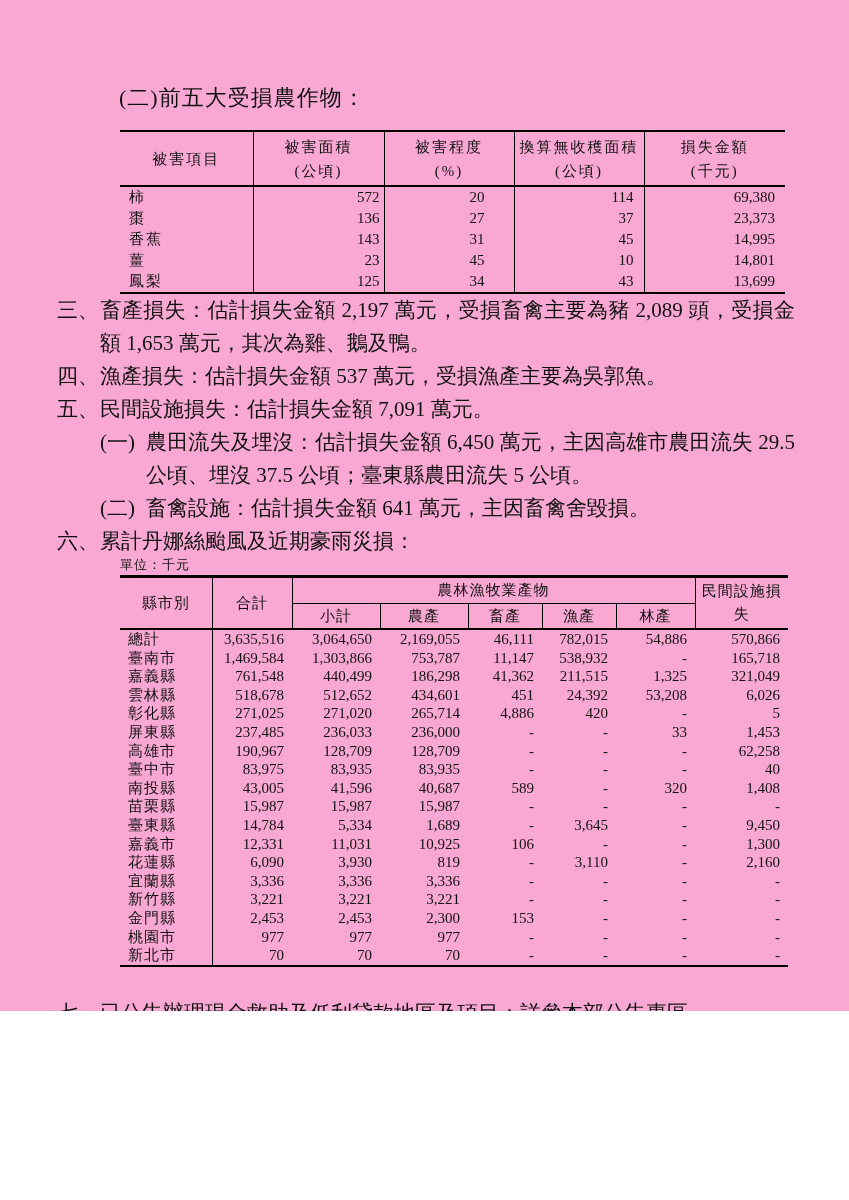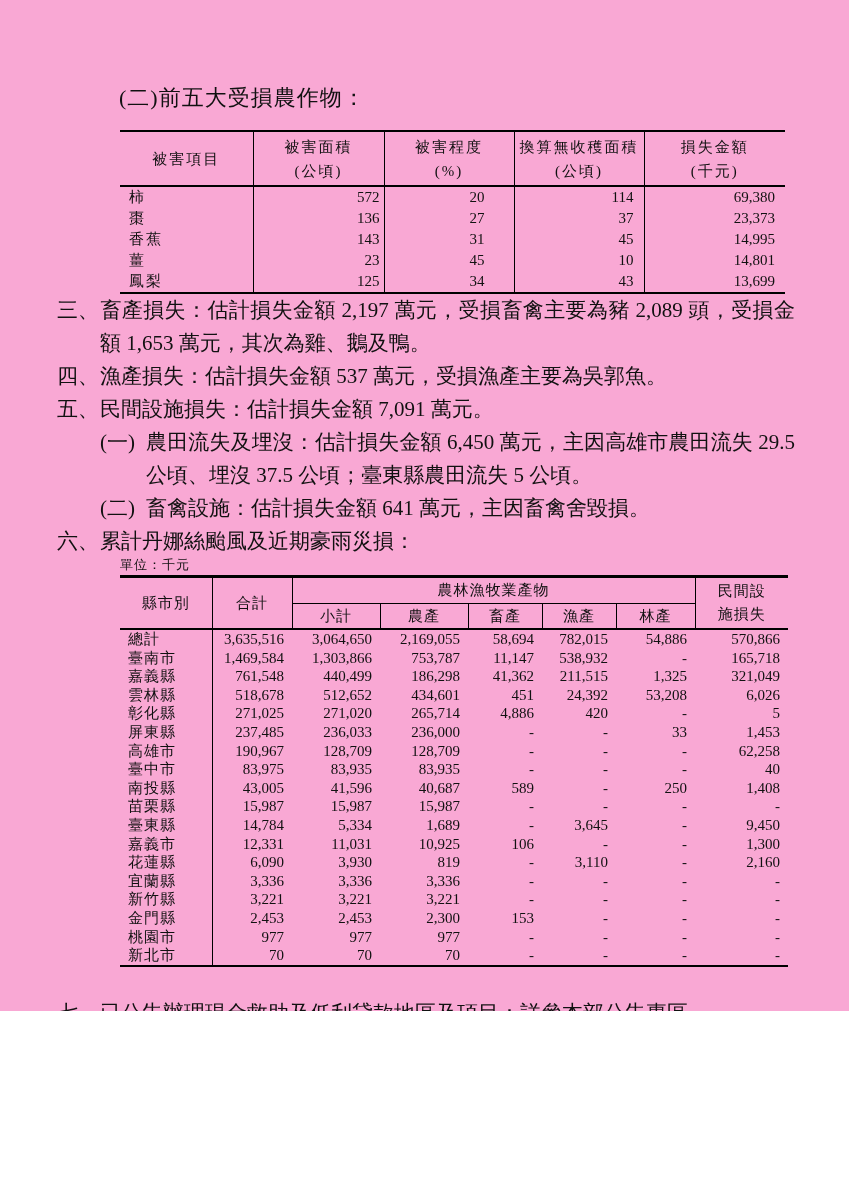--- a/index.html
+++ b/index.html
@@ -71,7 +71,7 @@
   table.t2 th.county { border-right:1px solid #000; }
   table.t2 th.total  { border-right:1px solid #000; }
   table.t2 tr.subrow th + th { border-left:1px solid #000; }
-  table.t2 th.fac { border-left:1px solid #000; line-height:23px; padding:0 18px;margin-top:40px; }
+  table.t2 th.fac { border-left:1px solid #000; line-height:23px; padding:0 2px;margin-top:40px; }
   table.t2 tbody td { height:18.6px; line-height:18.6px; padding:0 8px 0 0; text-align:right; }
   table.t2 tbody td:first-child {
     border-right:1px solid #000; text-align:left;

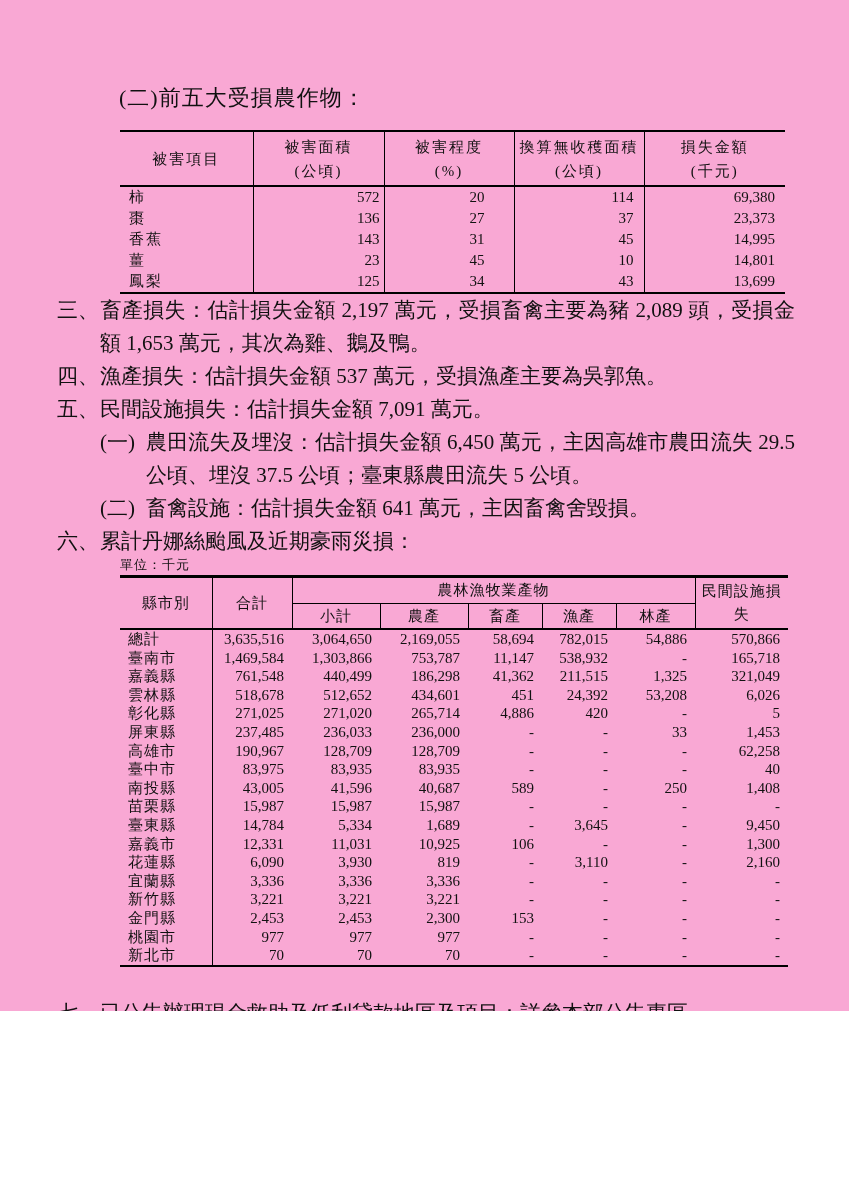--- a/index.html
+++ b/index.html
@@ -201,7 +201,7 @@
             <td>3,635,516</td>
             <td>3,064,650</td>
             <td>2,169,055</td>
-            <td>58,694</td>
+            <td>46,111</td>
             <td>782,015</td>
             <td>54,886</td>
             <td>570,866</td>

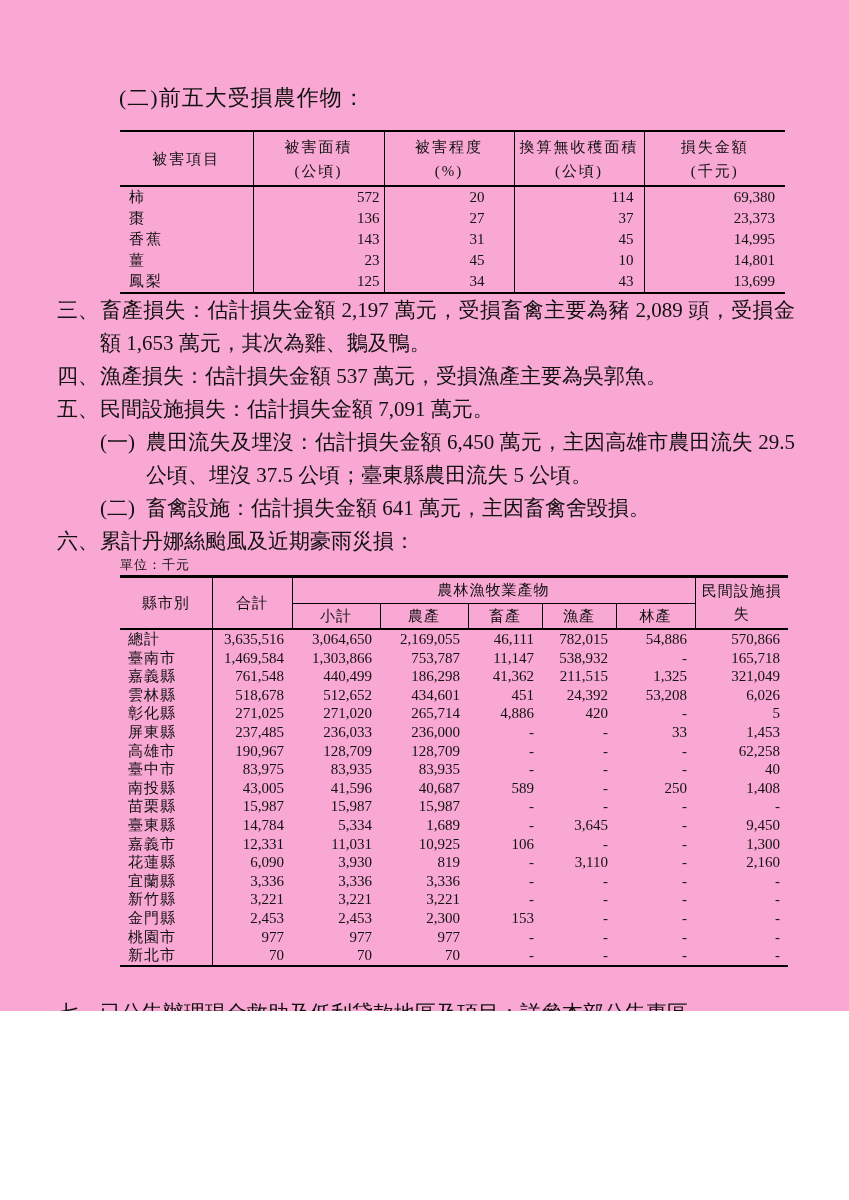--- a/index.html
+++ b/index.html
@@ -283,7 +283,7 @@
             <td>40,687</td>
             <td>589</td>
             <td>-</td>
-            <td>250</td>
+            <td>320</td>
             <td>1,408</td>
           </tr>
           <tr>

